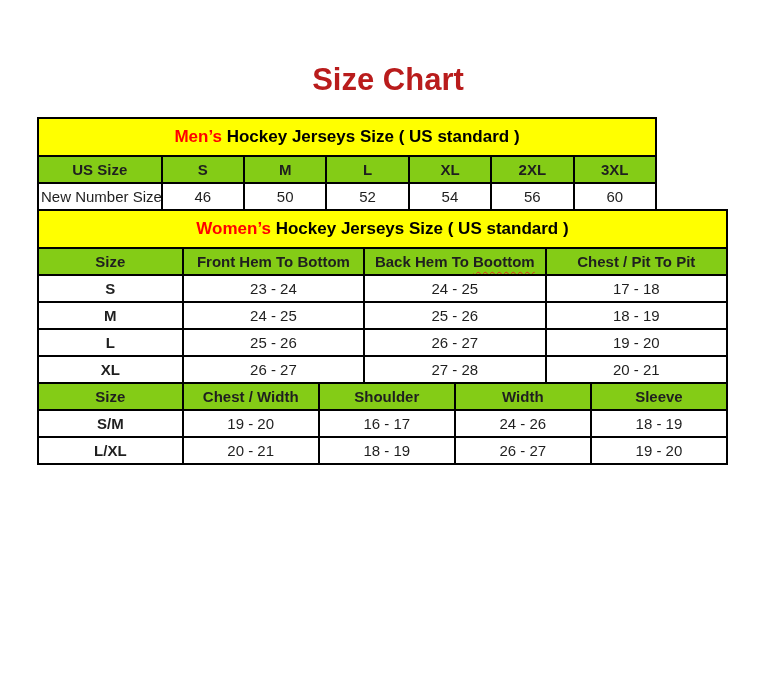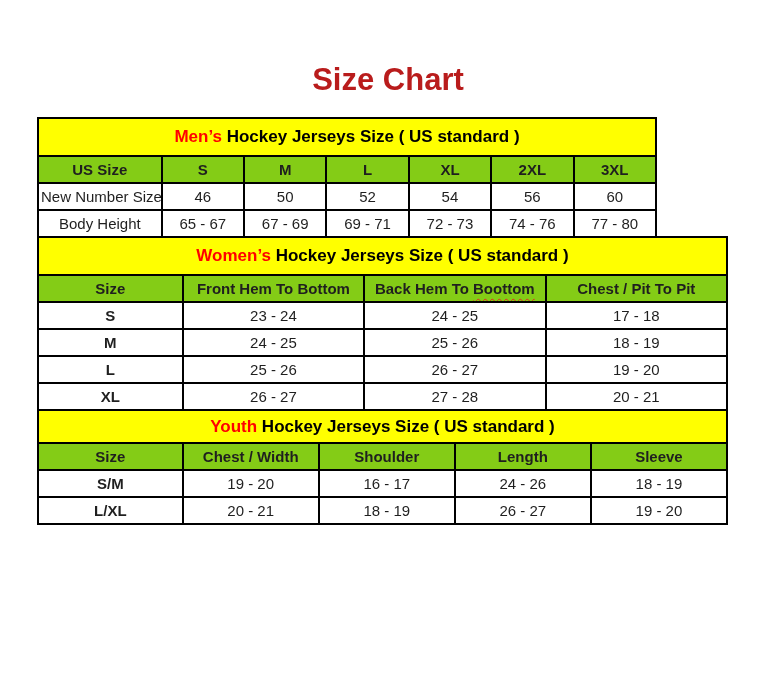--- a/index.html
+++ b/index.html
@@ -76,15 +76,6 @@
             <td>54</td>
             <td>56</td>
             <td>60</td>
-          </tr>
-          <tr>
-            <td>Body Height</td>
-            <td>65 - 67</td>
-            <td>67 - 69</td>
-            <td>69 - 71</td>
-            <td>72 - 73</td>
-            <td>74 - 76</td>
-            <td>77 - 80</td>
           </tr>
         </tbody>
     </table>

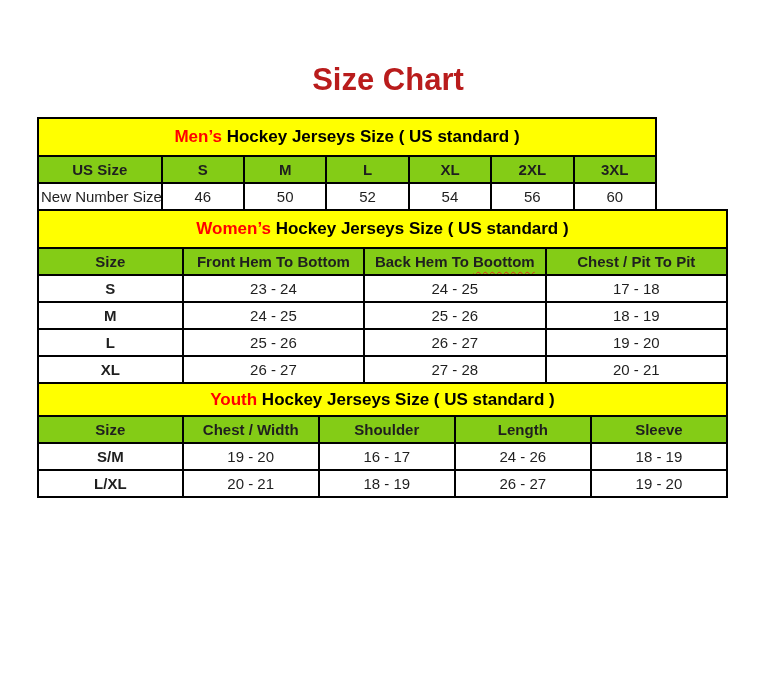--- a/index.html
+++ b/index.html
@@ -135,9 +135,6 @@
           <col class="c">
       </colgroup>
       <thead>
-        <tr class="band">
-          <th colspan="5"><span class="accent">Youth</span><span> Hockey Jerseys Size ( US standard )</span></th>
-        </tr>
         <tr class="cols">
           <th>Size</th>
           <th>Chest / Width</th>

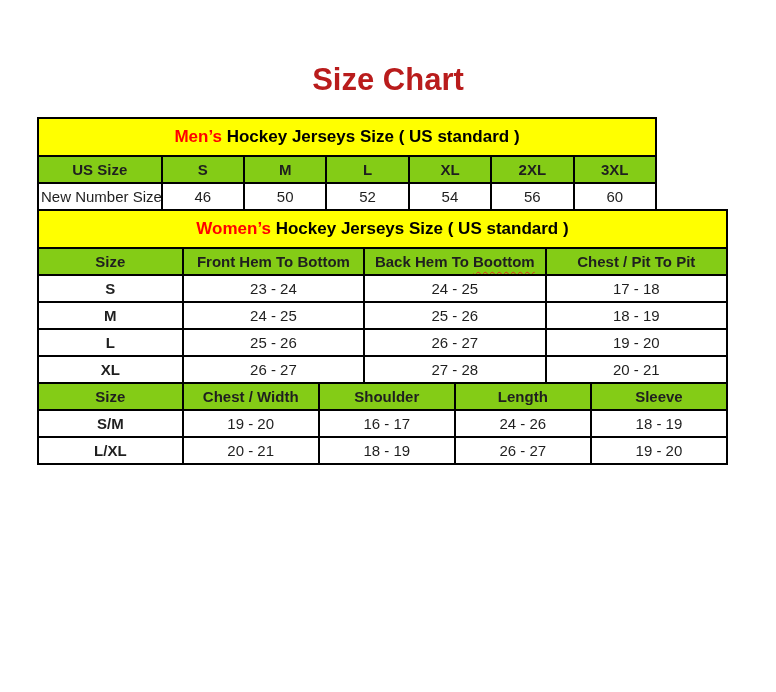--- a/index.html
+++ b/index.html
@@ -139,7 +139,7 @@
           <th>Size</th>
           <th>Chest / Width</th>
           <th>Shoulder</th>
-          <th>Length</th>
+          <th>Width</th>
           <th>Sleeve</th>
         </tr>
       </thead>

